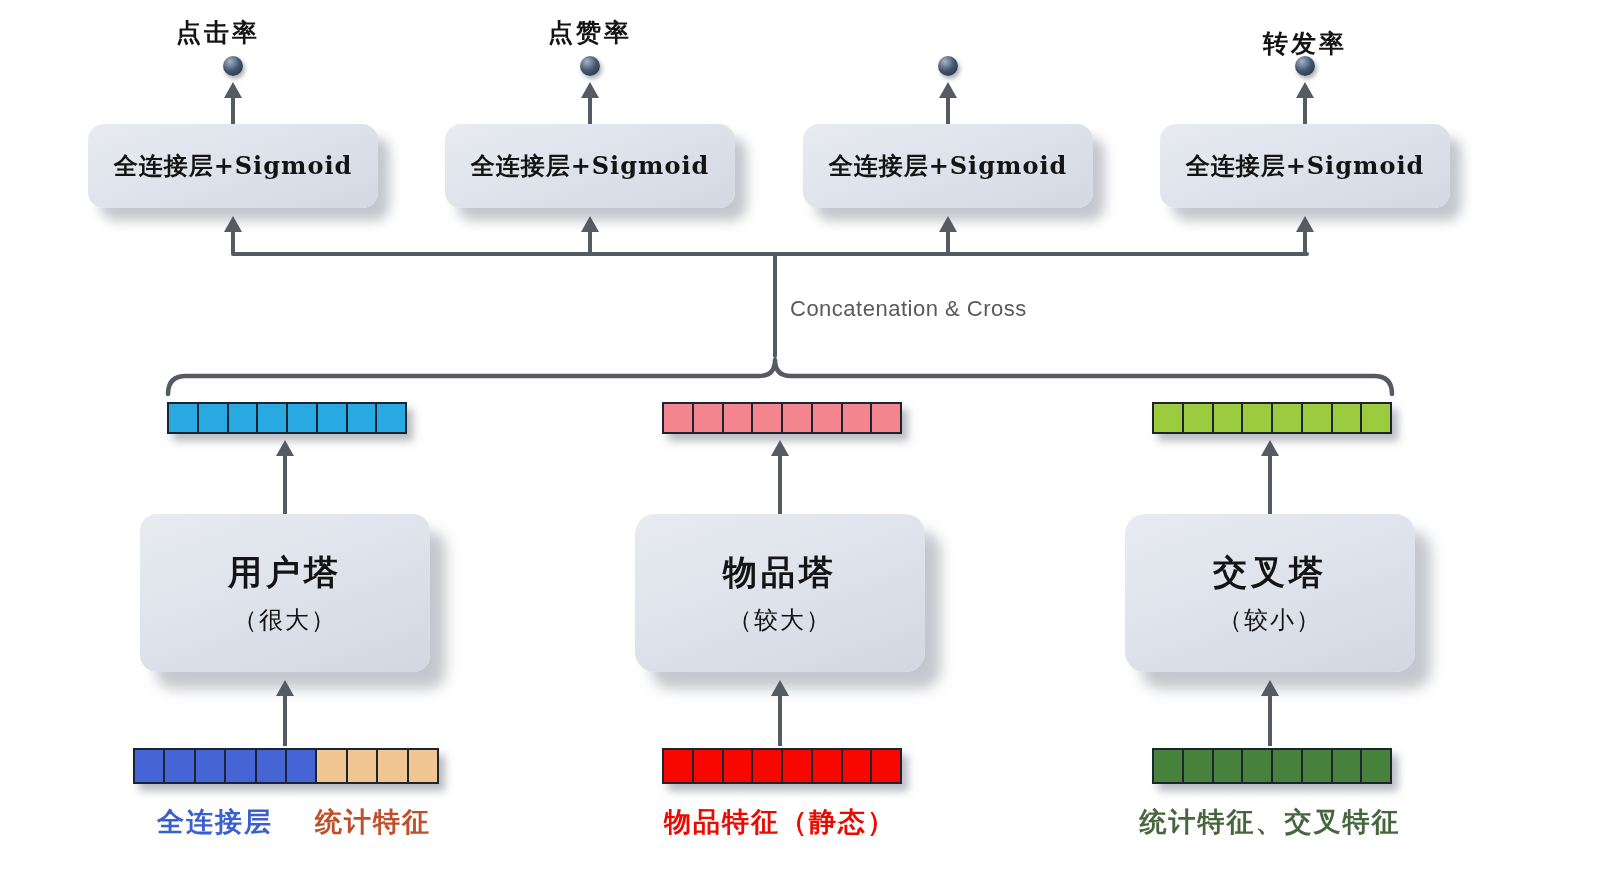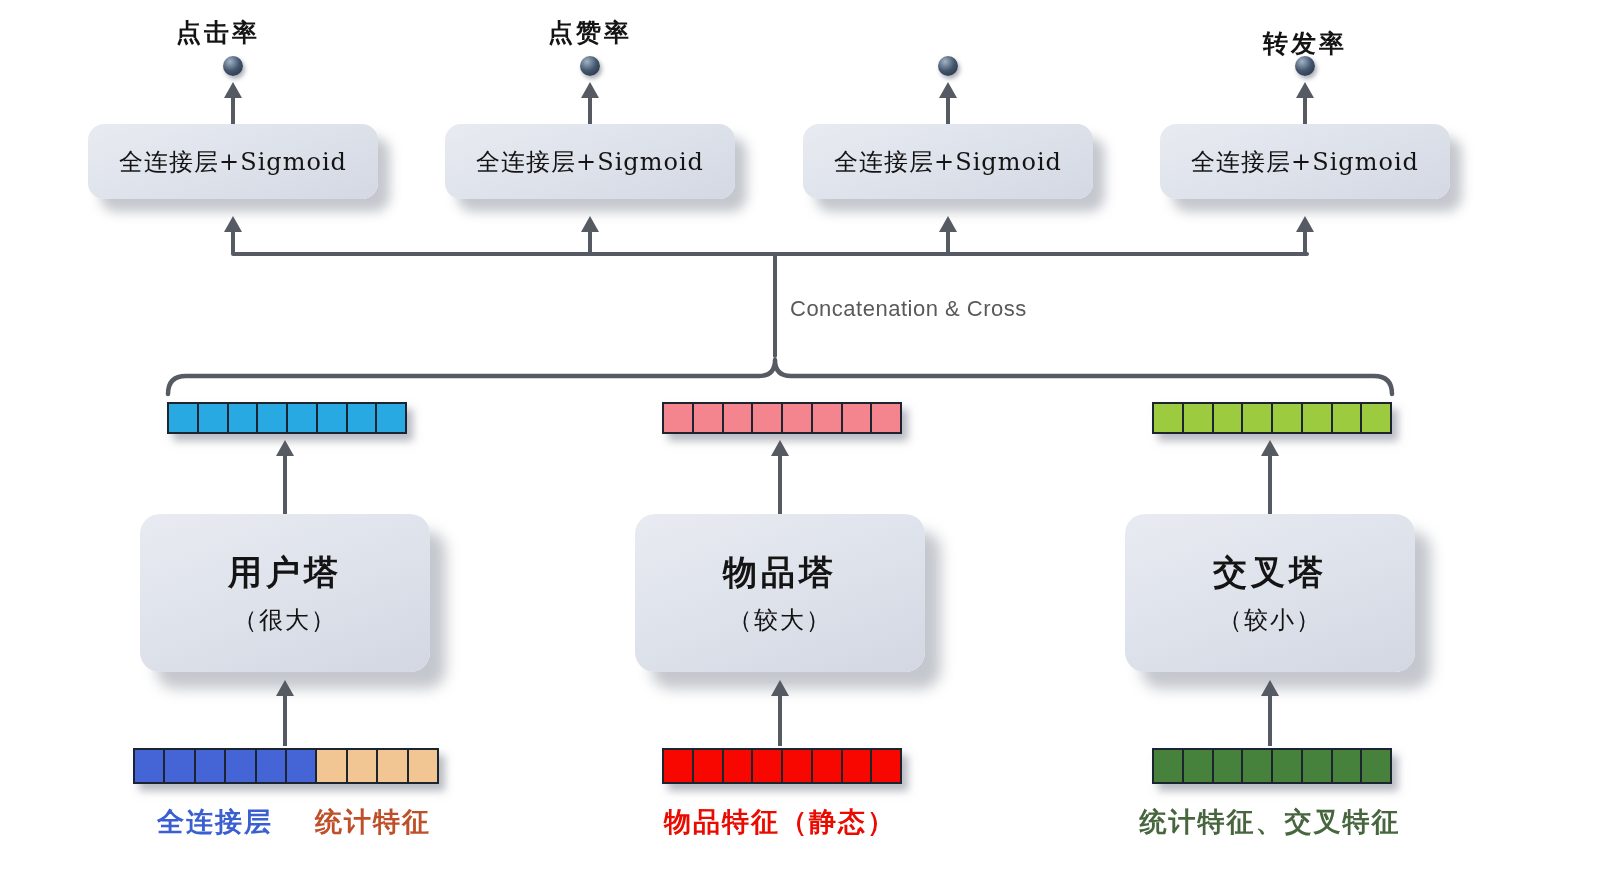--- a/index.html
+++ b/index.html
@@ -31,11 +31,11 @@
     box-shadow:2px 3px 4px rgba(90,95,110,.5);
   }
   .fc-box{
-    position:absolute;width:290px;height:75px;border-radius:16px;
+    position:absolute;width:290px;height:84px;border-radius:16px;
     background:linear-gradient(160deg,#e8ebf1 0%,#dde1ea 55%,#d4d8e3 100%);
     box-shadow:12px 13px 12px rgba(125,130,145,.45);
     display:flex;align-items:center;justify-content:center;
-    font-size:24px;color:#141414;letter-spacing:1px;
+    font-size:24px;color:#141414;letter-spacing:1px;font-weight:bold;
   }
   
   .concat-label{

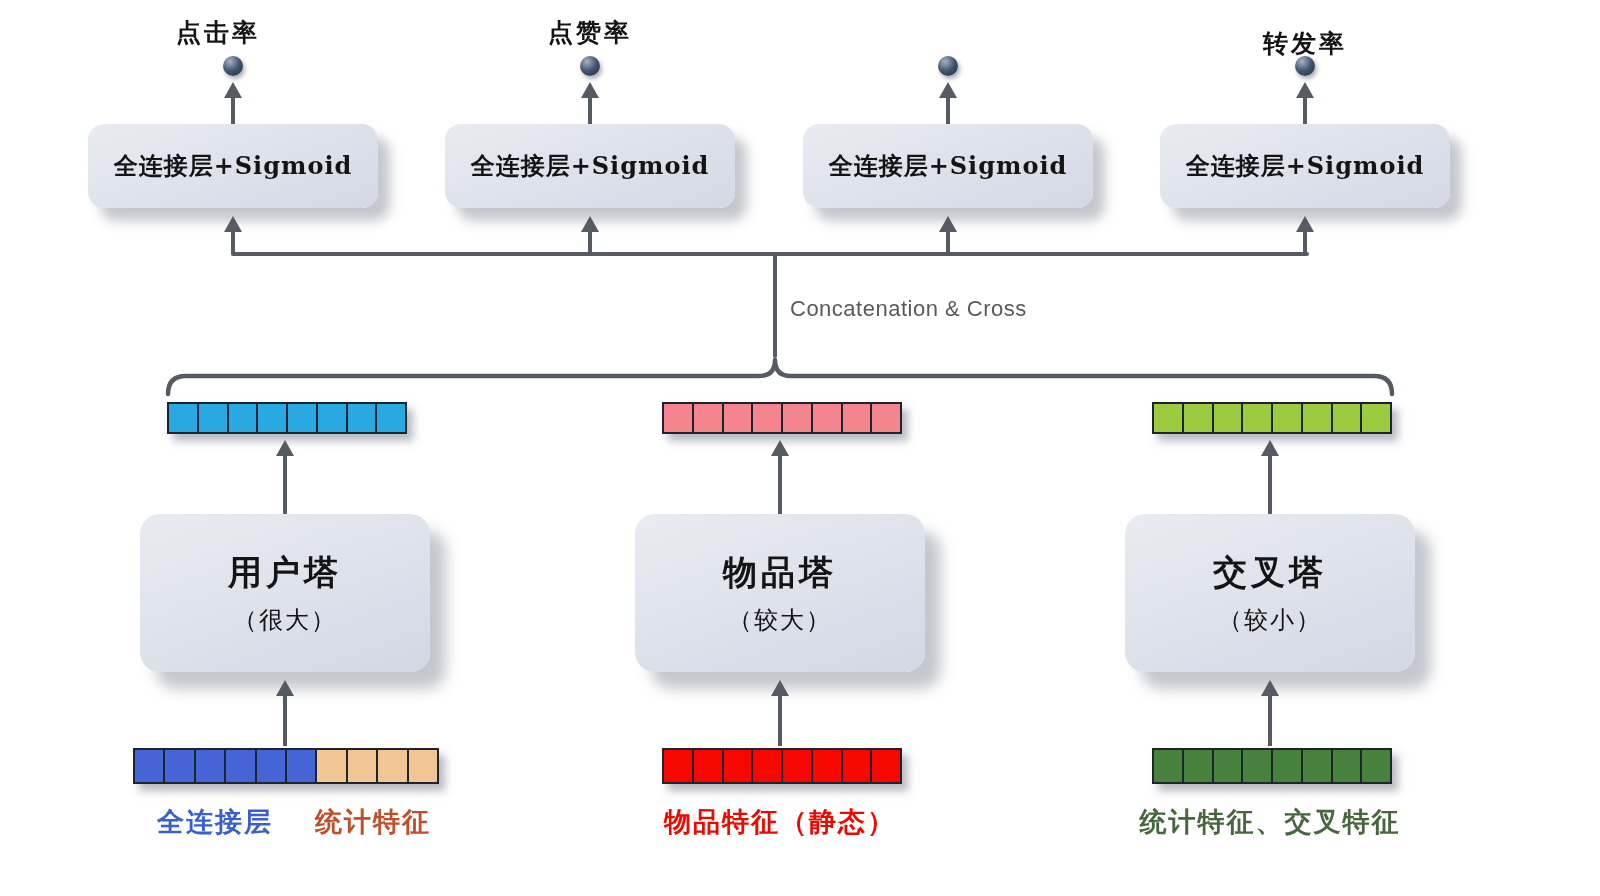--- a/index.html
+++ b/index.html
@@ -169,7 +169,7 @@
       <div class="shaft"></div>
     </div>
 
-  <div class="tower" style="left:140px;top:514px;">
+  <div class="tower" style="left:140px;top:514px;border-radius:17px;">
     <div class="tower-name">用户塔</div>
     <div class="tower-size">（很大）</div>
   </div>

